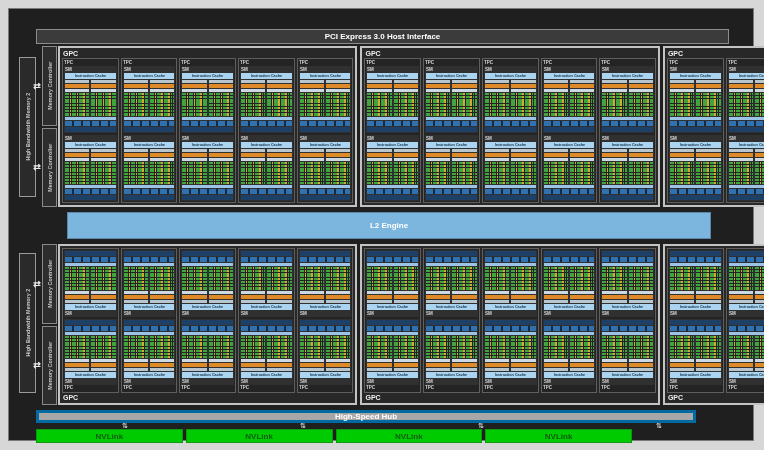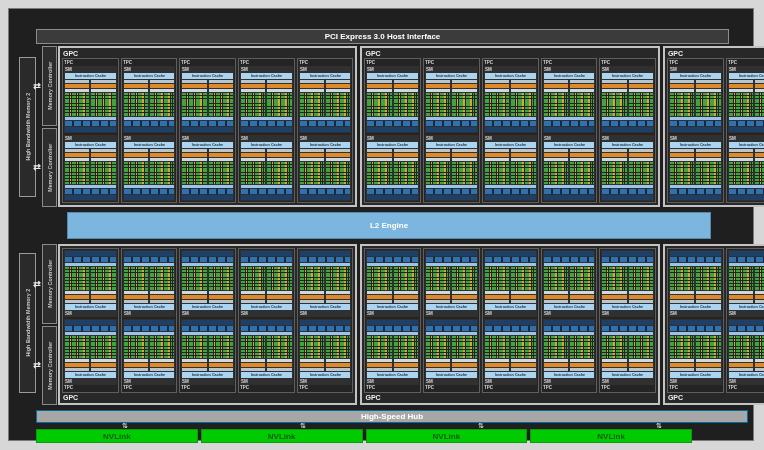--- a/index.html
+++ b/index.html
@@ -18,8 +18,8 @@
   
   #l2{left:58px;top:203px;width:644px;height:27px;background:var(--l2_blue);
       border:1px solid #5d87a8;font-size:8px;}
-  #hub{left:27px;top:401px;width:712px;height:13px;background:var(--hub_gray);
-       border:1px solid #0369a1;font-size:8px;}
+  #hub{left:27px;top:401px;width:660px;height:13px;background:var(--hub_gray);
+       border:3px solid #0369a1;font-size:8px;}
   
   #nvarrows{left:27px;top:413px;width:712px;height:7px;display:flex;}
   #nvarrows span{flex:1;text-align:center;color:#f0f0f0;font-size:7px;line-height:7px;}

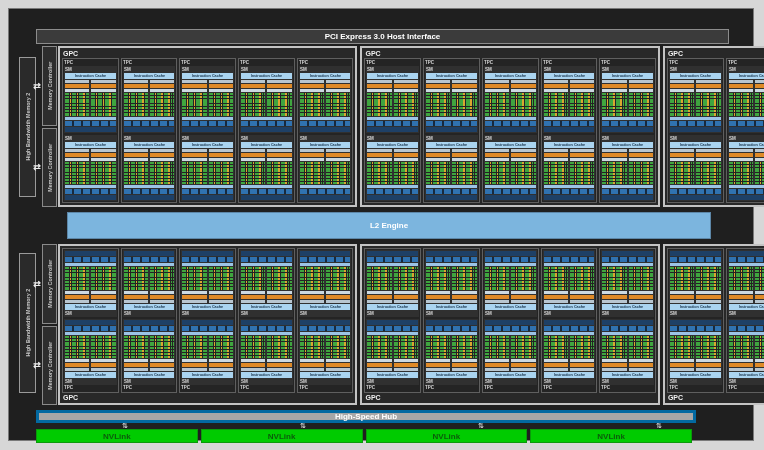--- a/index.html
+++ b/index.html
@@ -23,7 +23,7 @@
   
   #nvarrows{left:27px;top:413px;width:712px;height:7px;display:flex;}
   #nvarrows span{flex:1;text-align:center;color:#f0f0f0;font-size:7px;line-height:7px;}
-  #nvrow{left:27px;top:420px;width:656px;height:14px;display:flex;gap:3px;}
+  #nvrow{left:27px;top:420px;width:596px;height:14px;display:flex;gap:3px;}
   .nvlink{flex:1;background:var(--nvlink_green);border:1px solid #0a9a0a;
           display:flex;align-items:center;justify-content:center;
           font-size:8px;font-weight:bold;color:#0b5c0b;box-sizing:border-box;}

